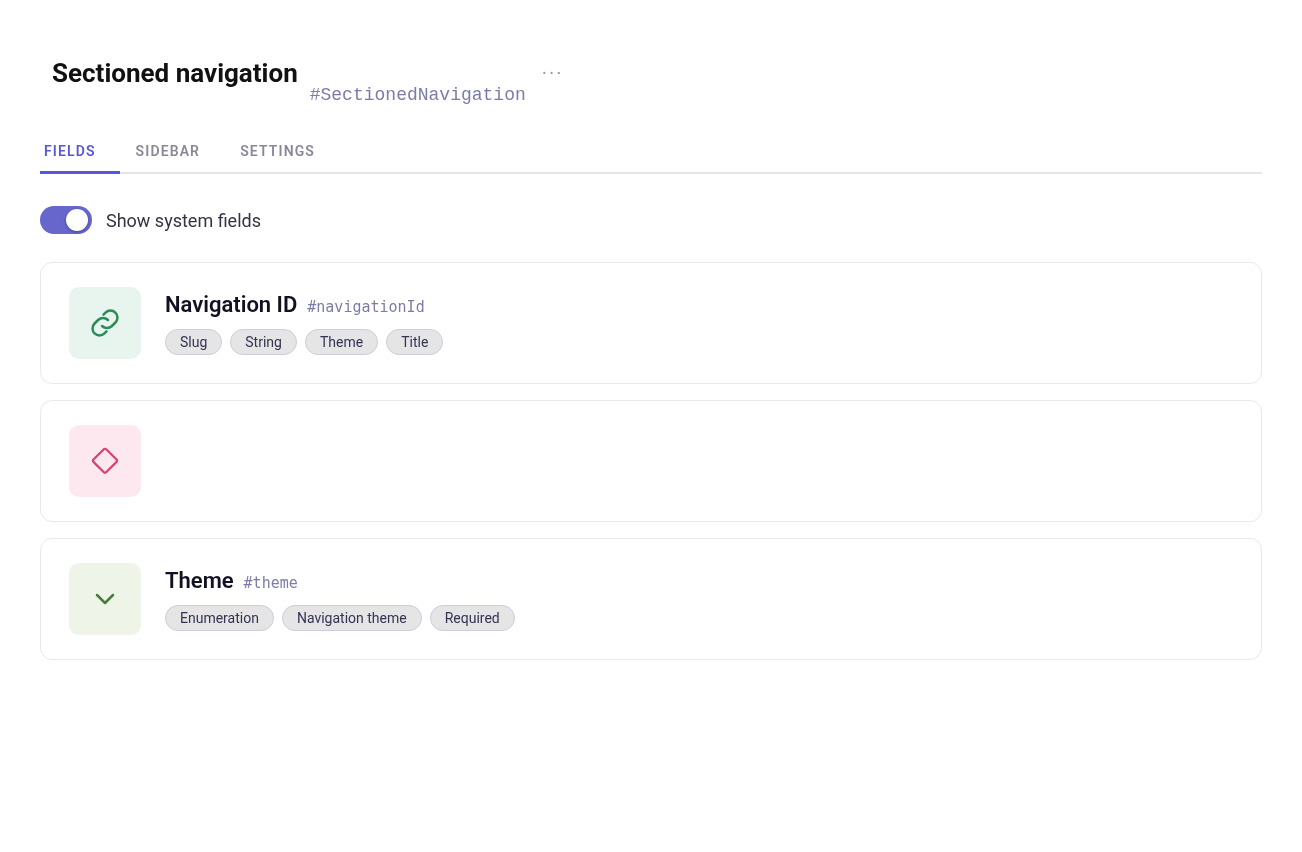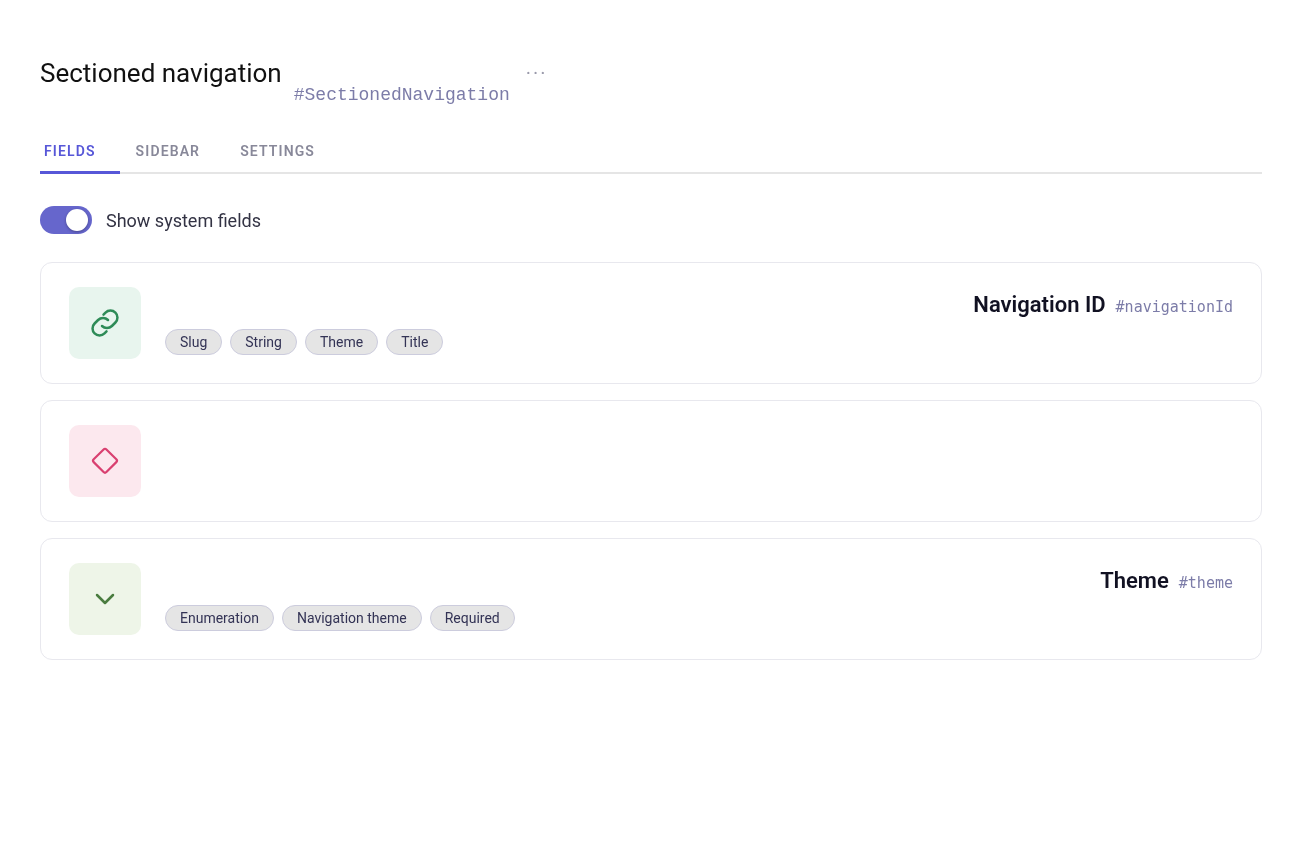--- a/index.html
+++ b/index.html
@@ -26,8 +26,9 @@
 
     .page-title {
       font-size: 26px;
-      font-weight: 400;
+      font-weight: 700;
       color: #111111;
+      margin-left: 12px;
     }
 
     .page-hash {

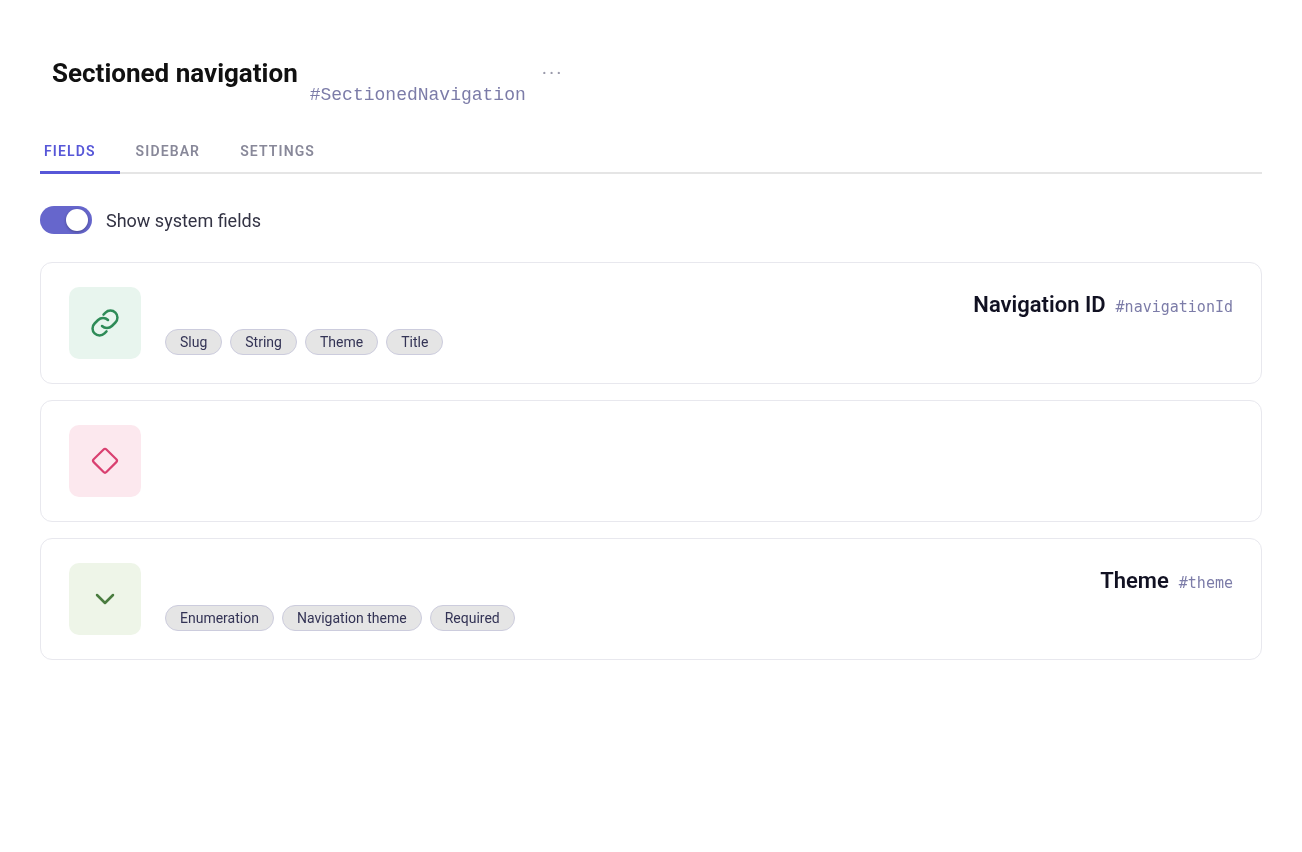--- a/index.html
+++ b/index.html
@@ -150,7 +150,6 @@
       align-items: baseline;
       gap: 10px;
       margin-bottom: 12px;
-      justify-content: flex-end;
     }
 
     .field-name {

